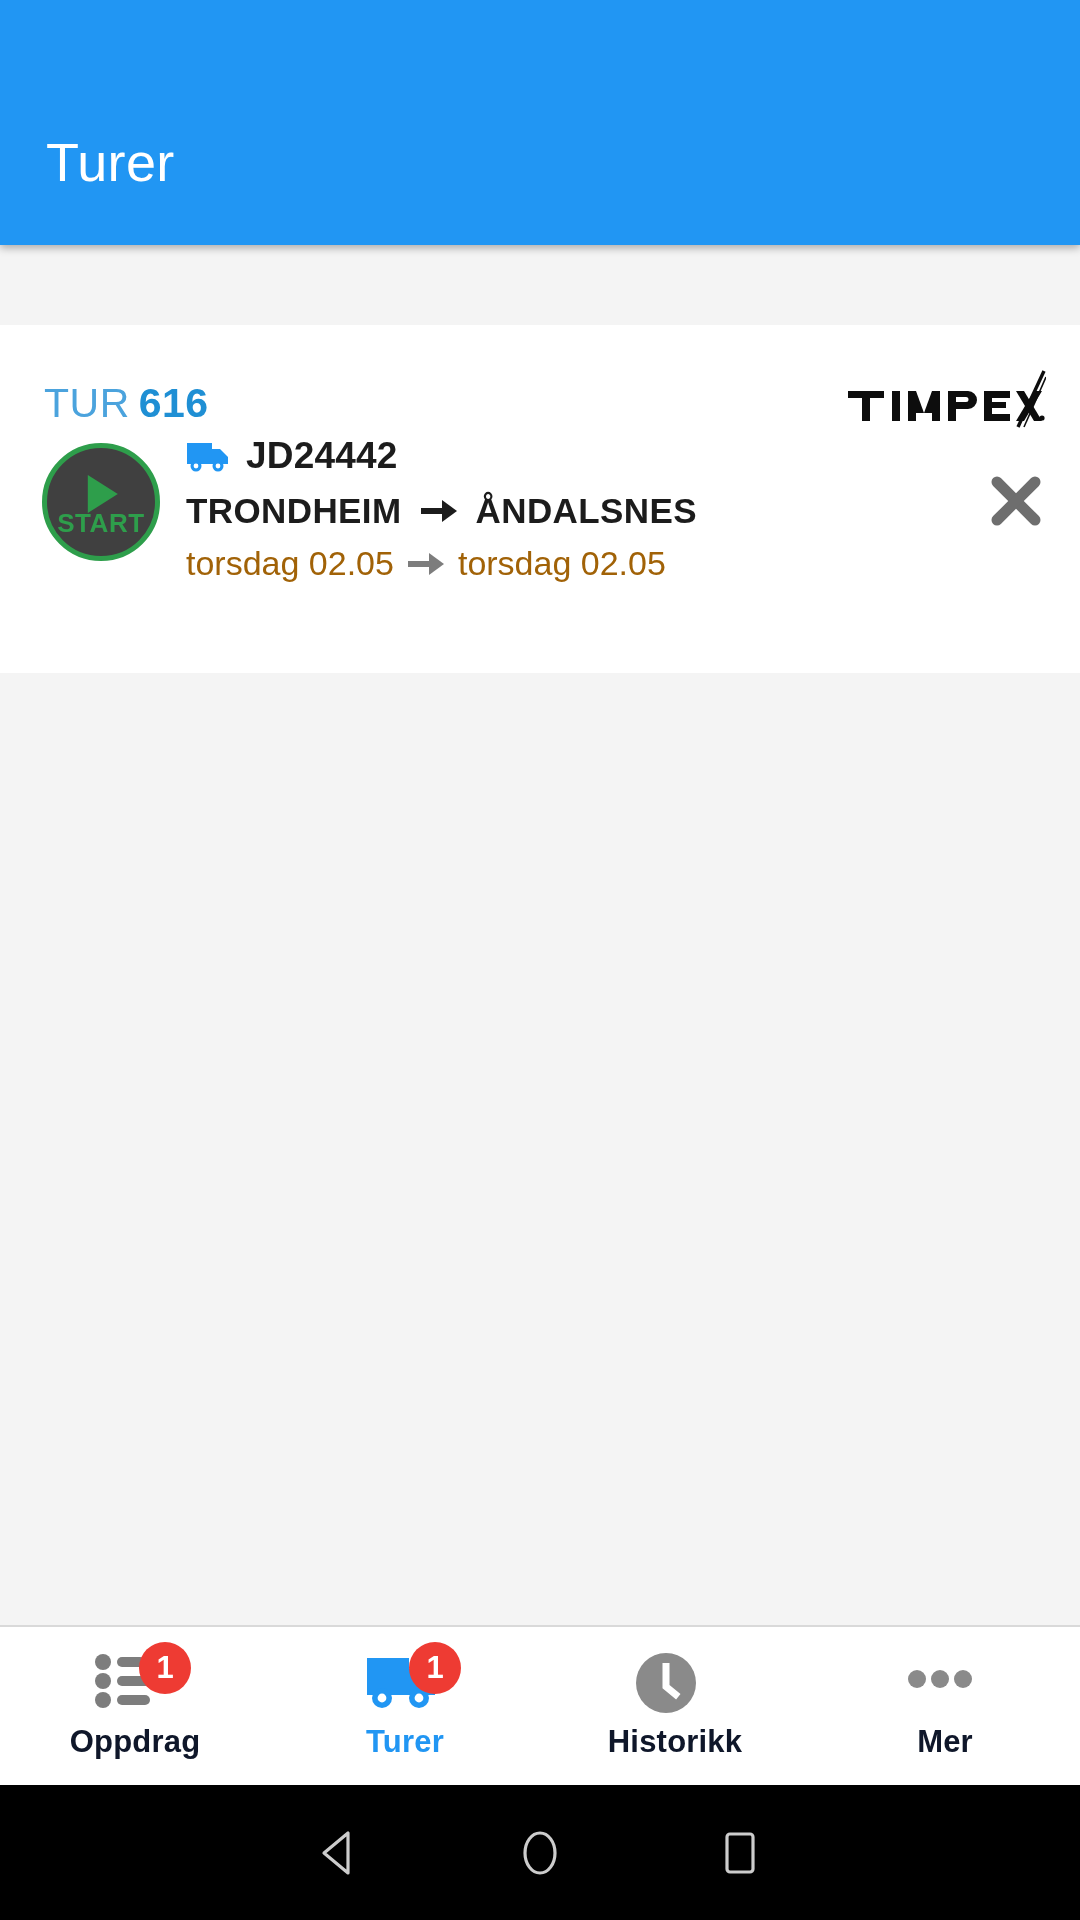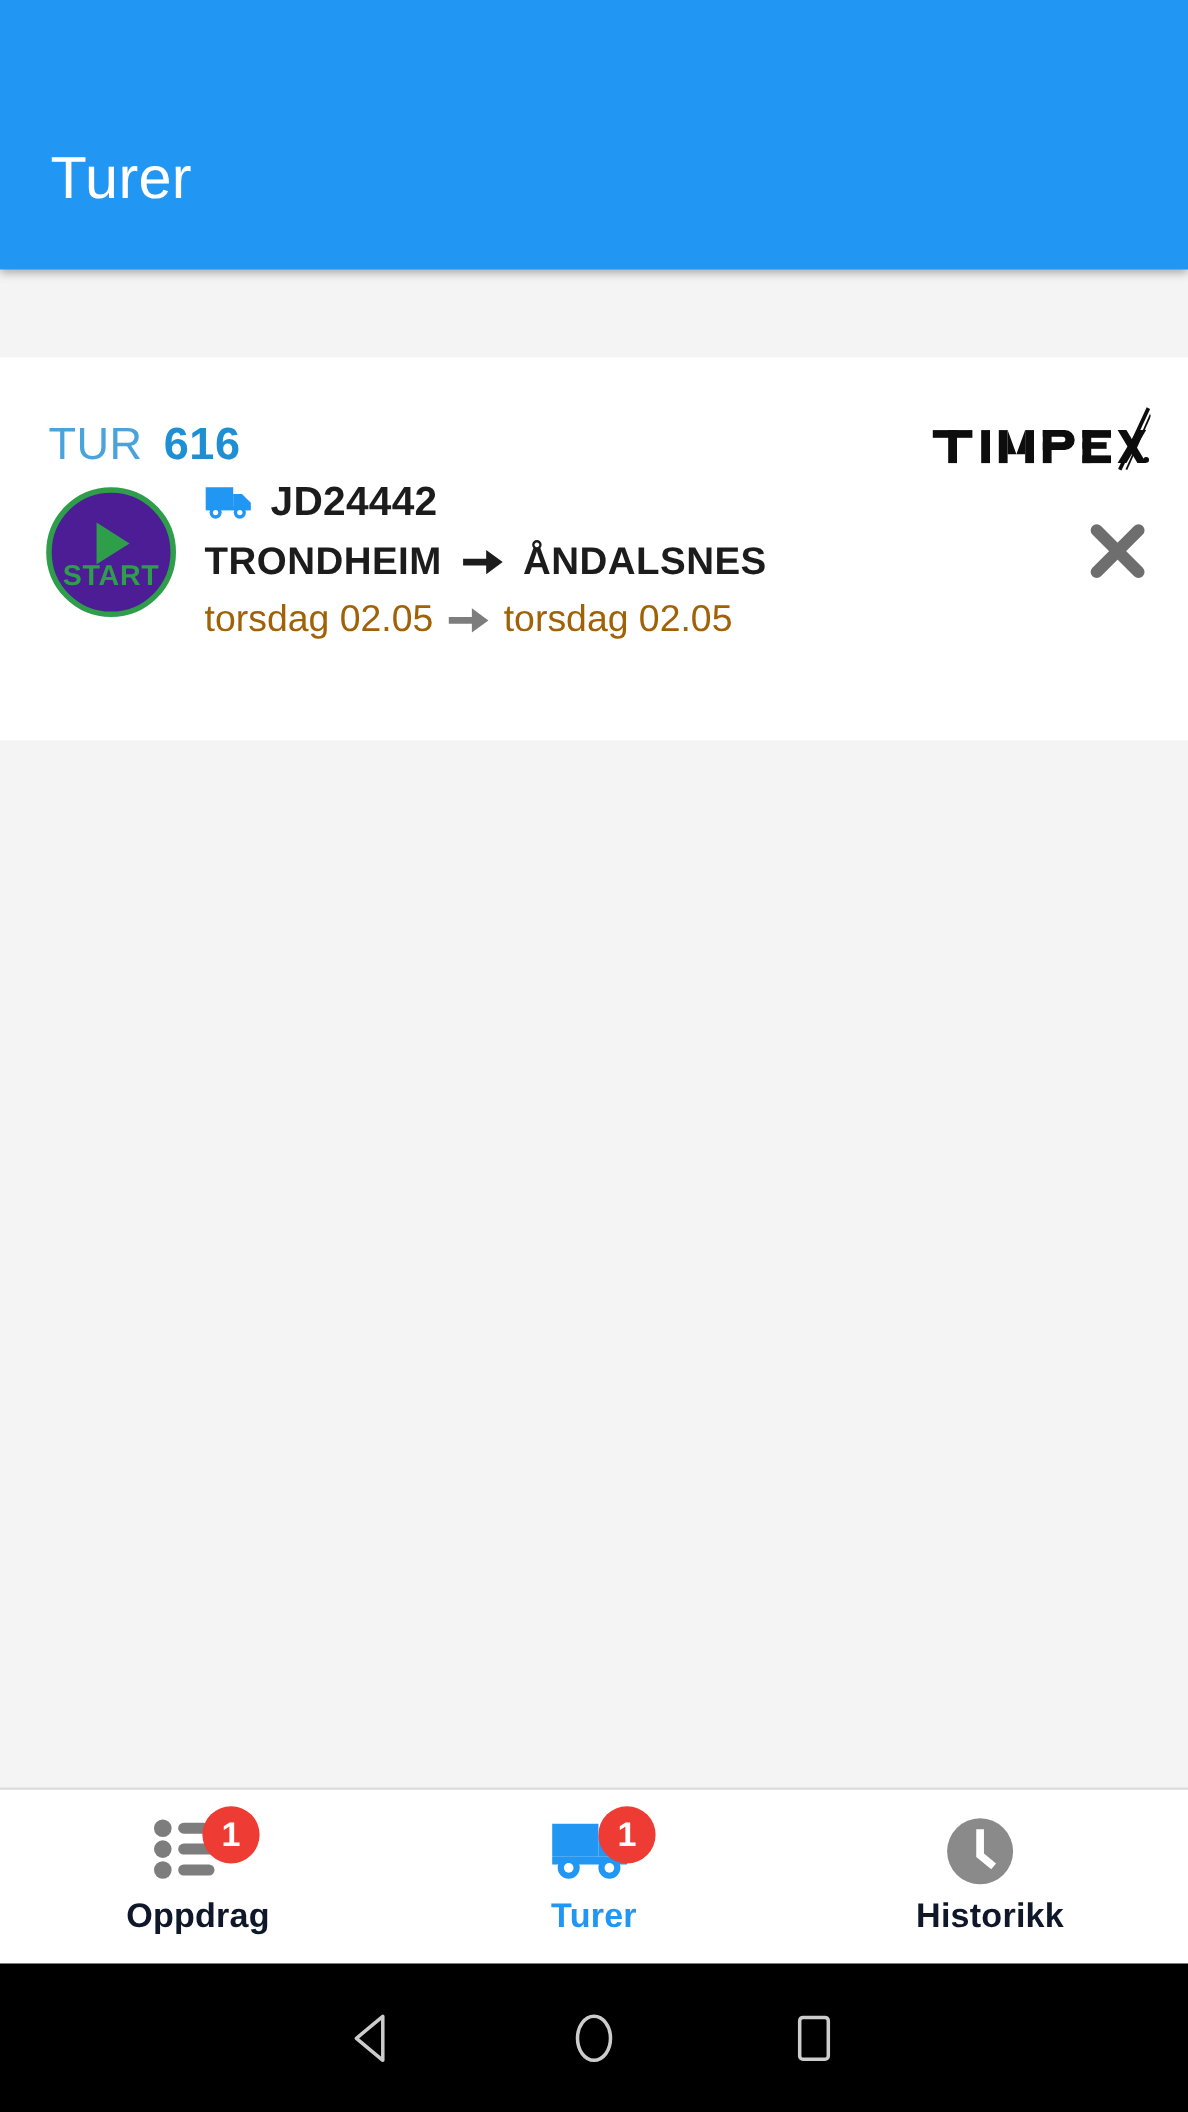--- a/index.html
+++ b/index.html
@@ -41,7 +41,7 @@
     white-space:nowrap;
   }
   .tur-label { color:#4ba3dd; font-weight:400;margin-top:12px; }
-  .tur-num   { color:#1f8fd4; font-weight:700; margin-left:19px; }
+  .tur-num   { color:#1f8fd4; font-weight:700; margin-left:9px; }
 
   .logo {
     position:absolute; right:34px; top:44px;

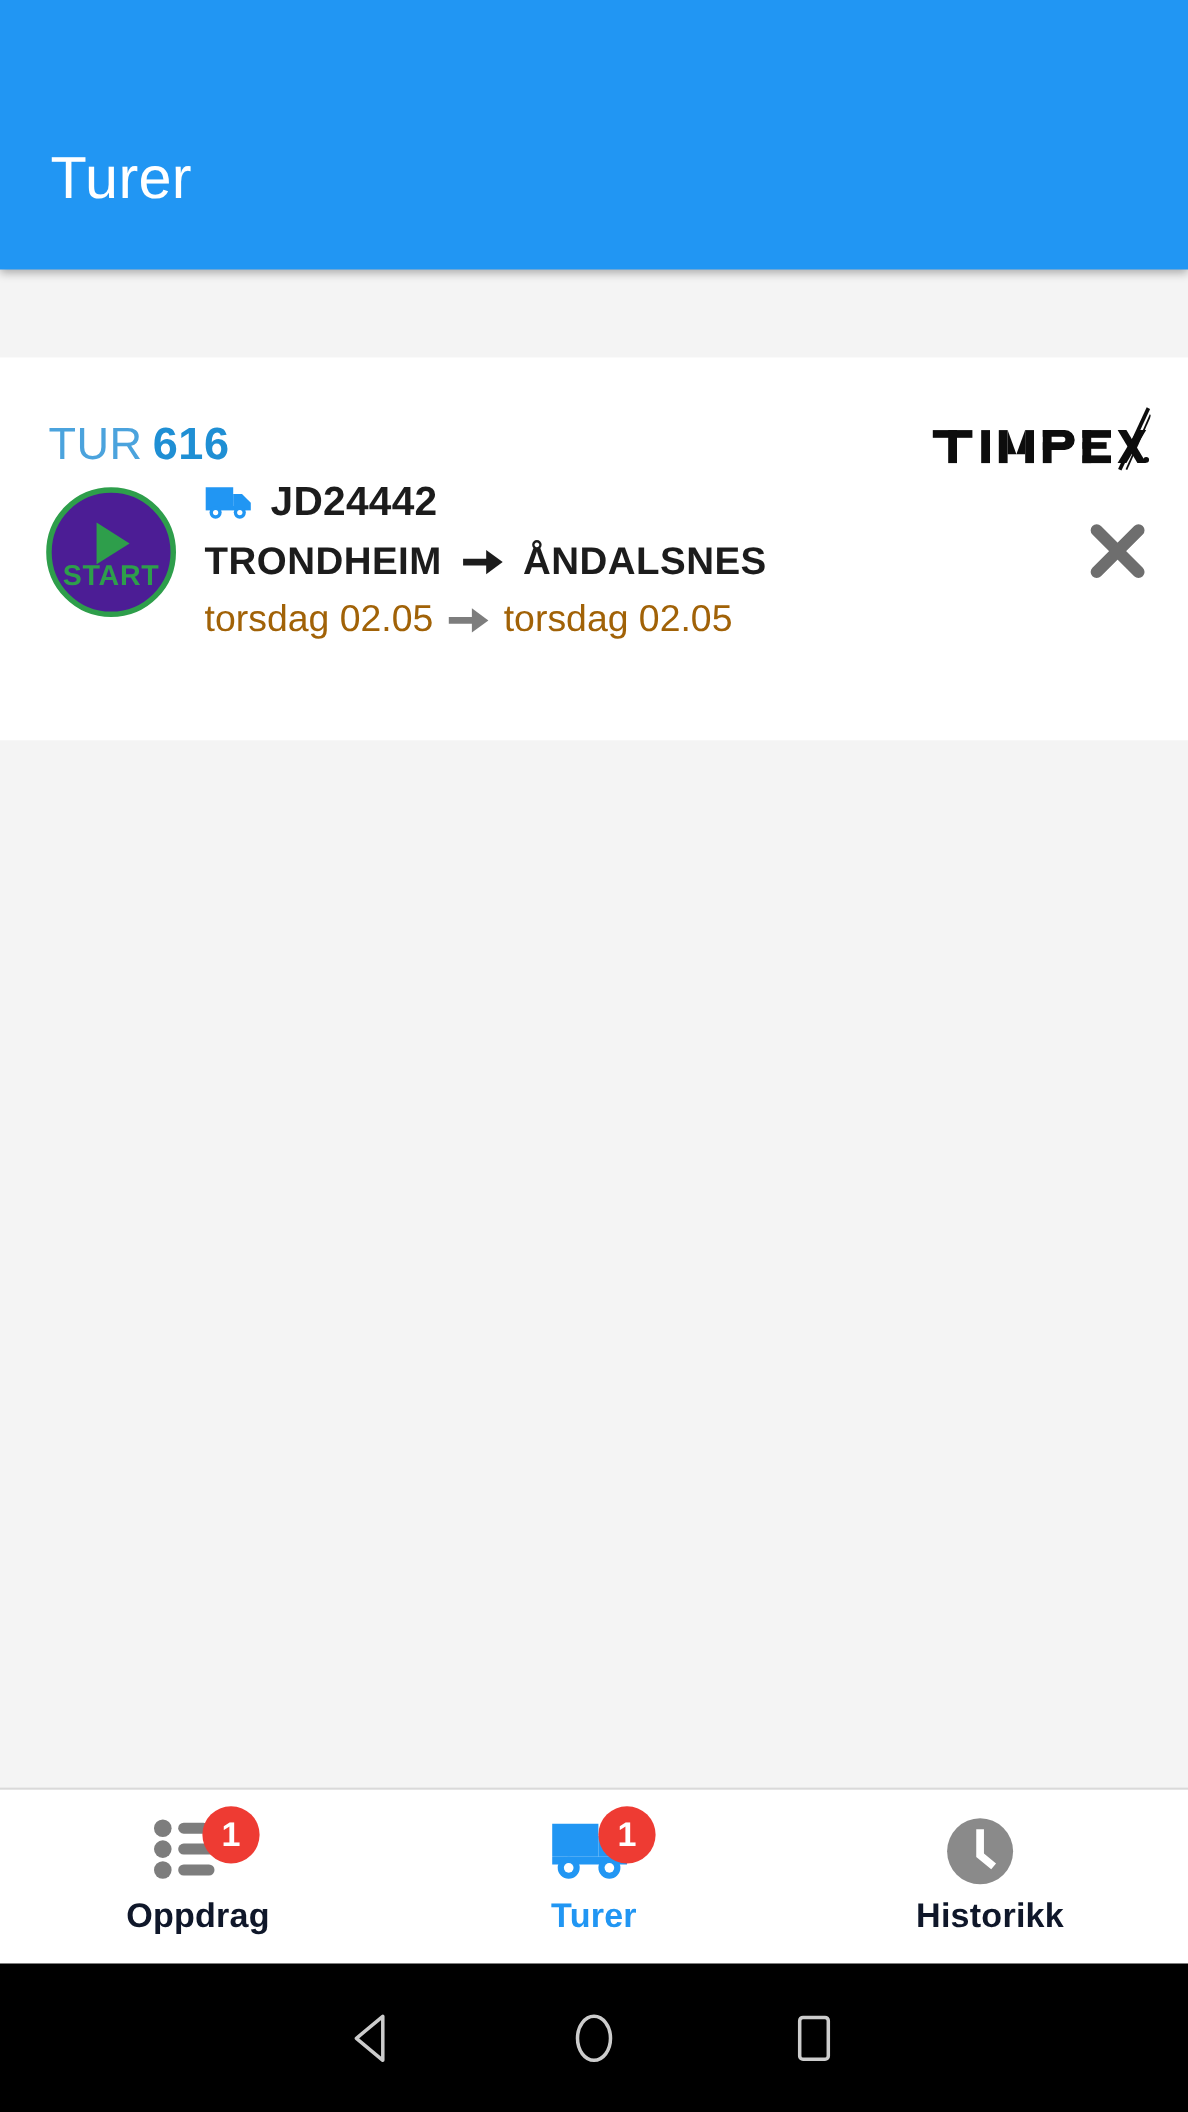--- a/index.html
+++ b/index.html
@@ -52,7 +52,7 @@
   .start-btn {
     position:absolute; left:42px; top:118px;
     width:118px; height:118px; border-radius:50%;
-    border:5px solid #2e9e4b; background:#4c1d95;
+    border:5px solid #2e9e4b; background:#404040;
   }
   .start-play {
     position:absolute; left:50%; top:27px;

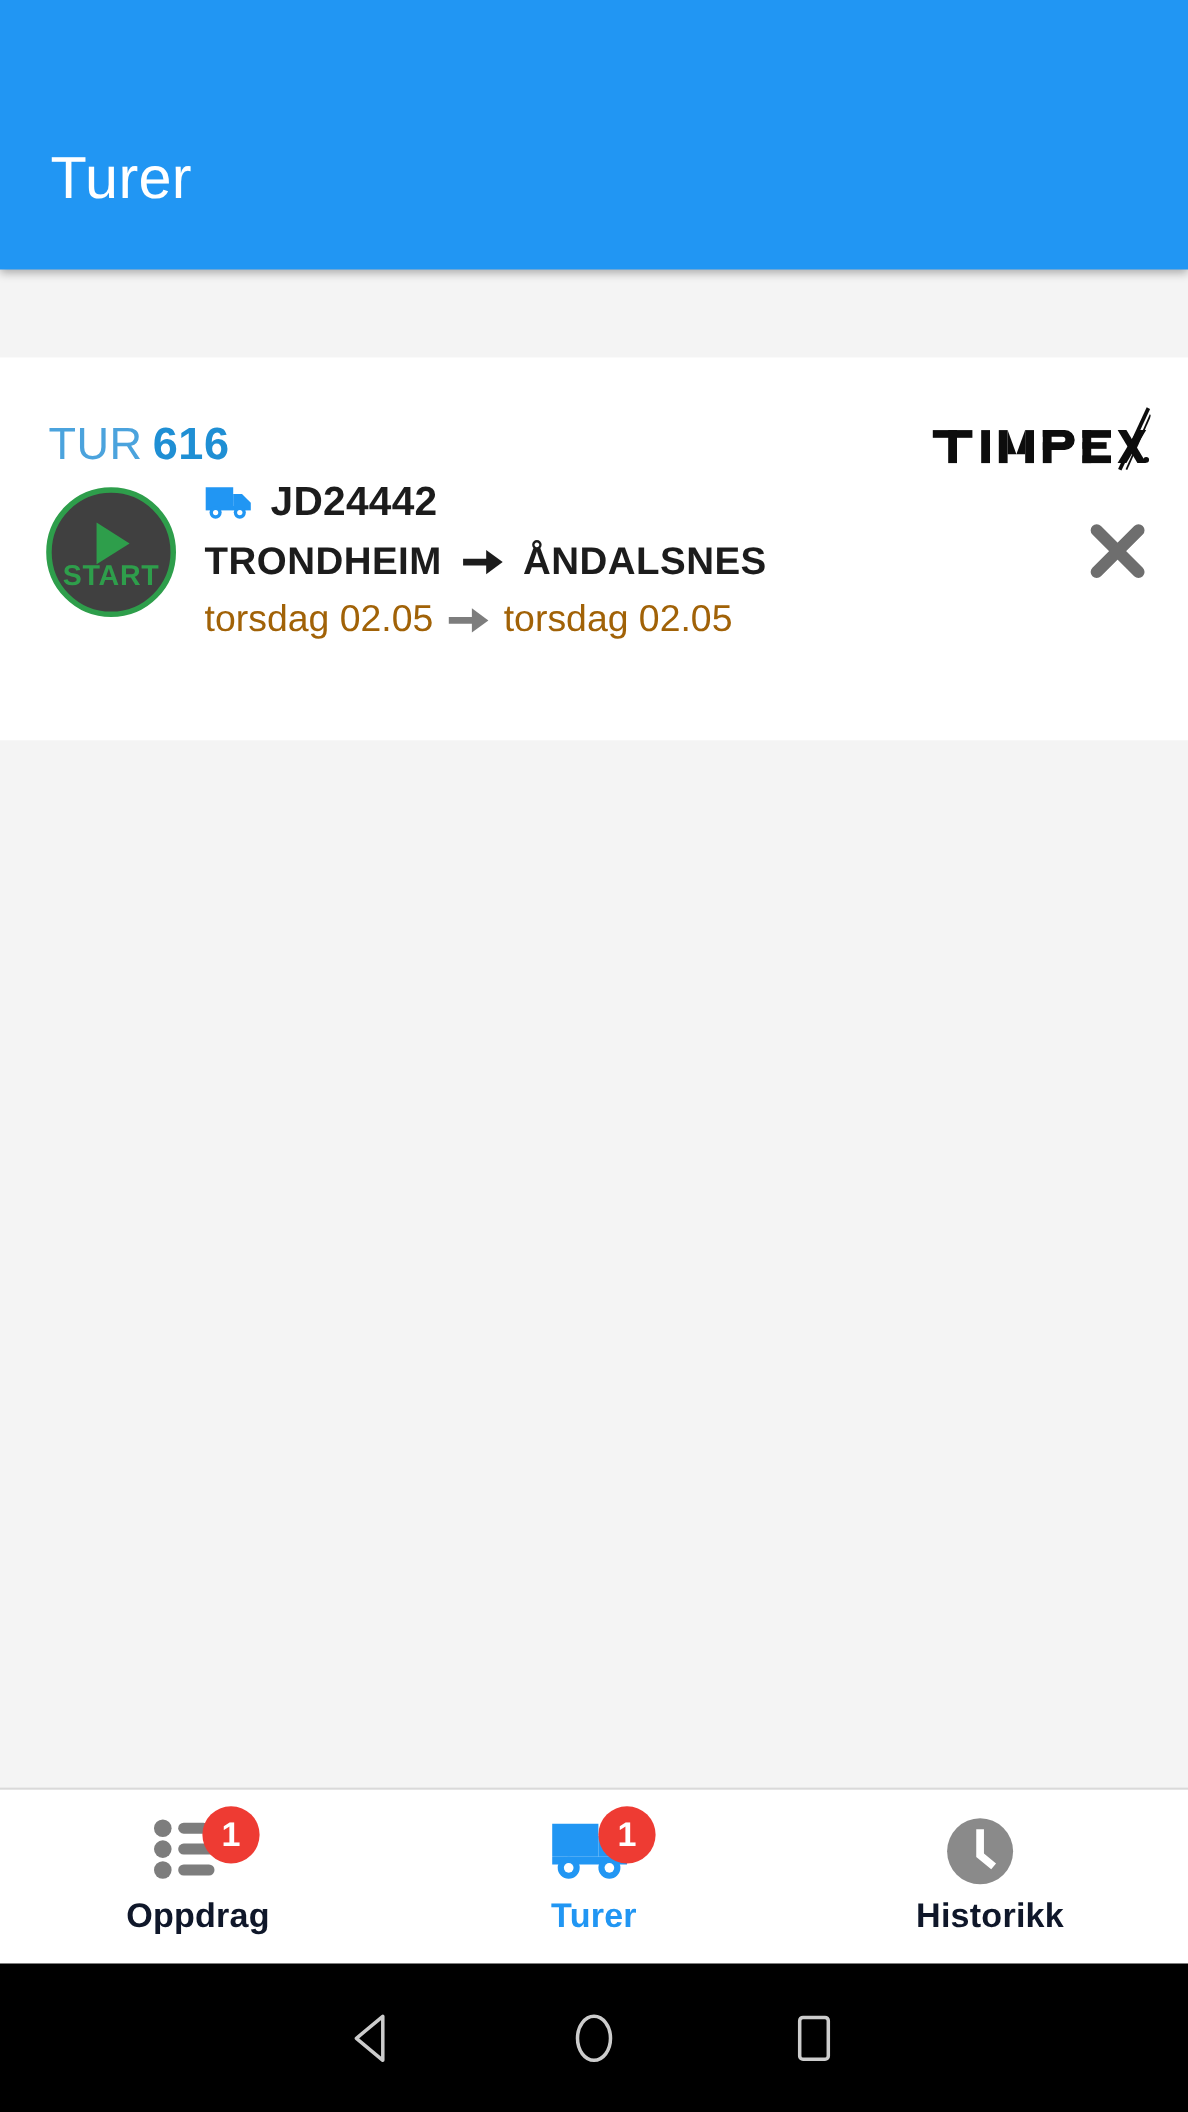--- a/index.html
+++ b/index.html
@@ -275,6 +275,18 @@
       <div class="tab-label">Historikk</div>
     </div>
 
+    <div class="tab">
+      <div class="tab-icon-wrap">
+        <svg class="tab-icon" width="70" height="58" viewBox="0 0 70 58">
+          <g fill="#8a8a8a">
+            <circle cx="12" cy="27" r="9"></circle>
+            <circle cx="35" cy="27" r="9"></circle>
+            <circle cx="58" cy="27" r="9"></circle>
+          </g>
+        </svg>
+      </div>
+      <div class="tab-label">Mer</div>
+    </div>
 
   </div>
 

